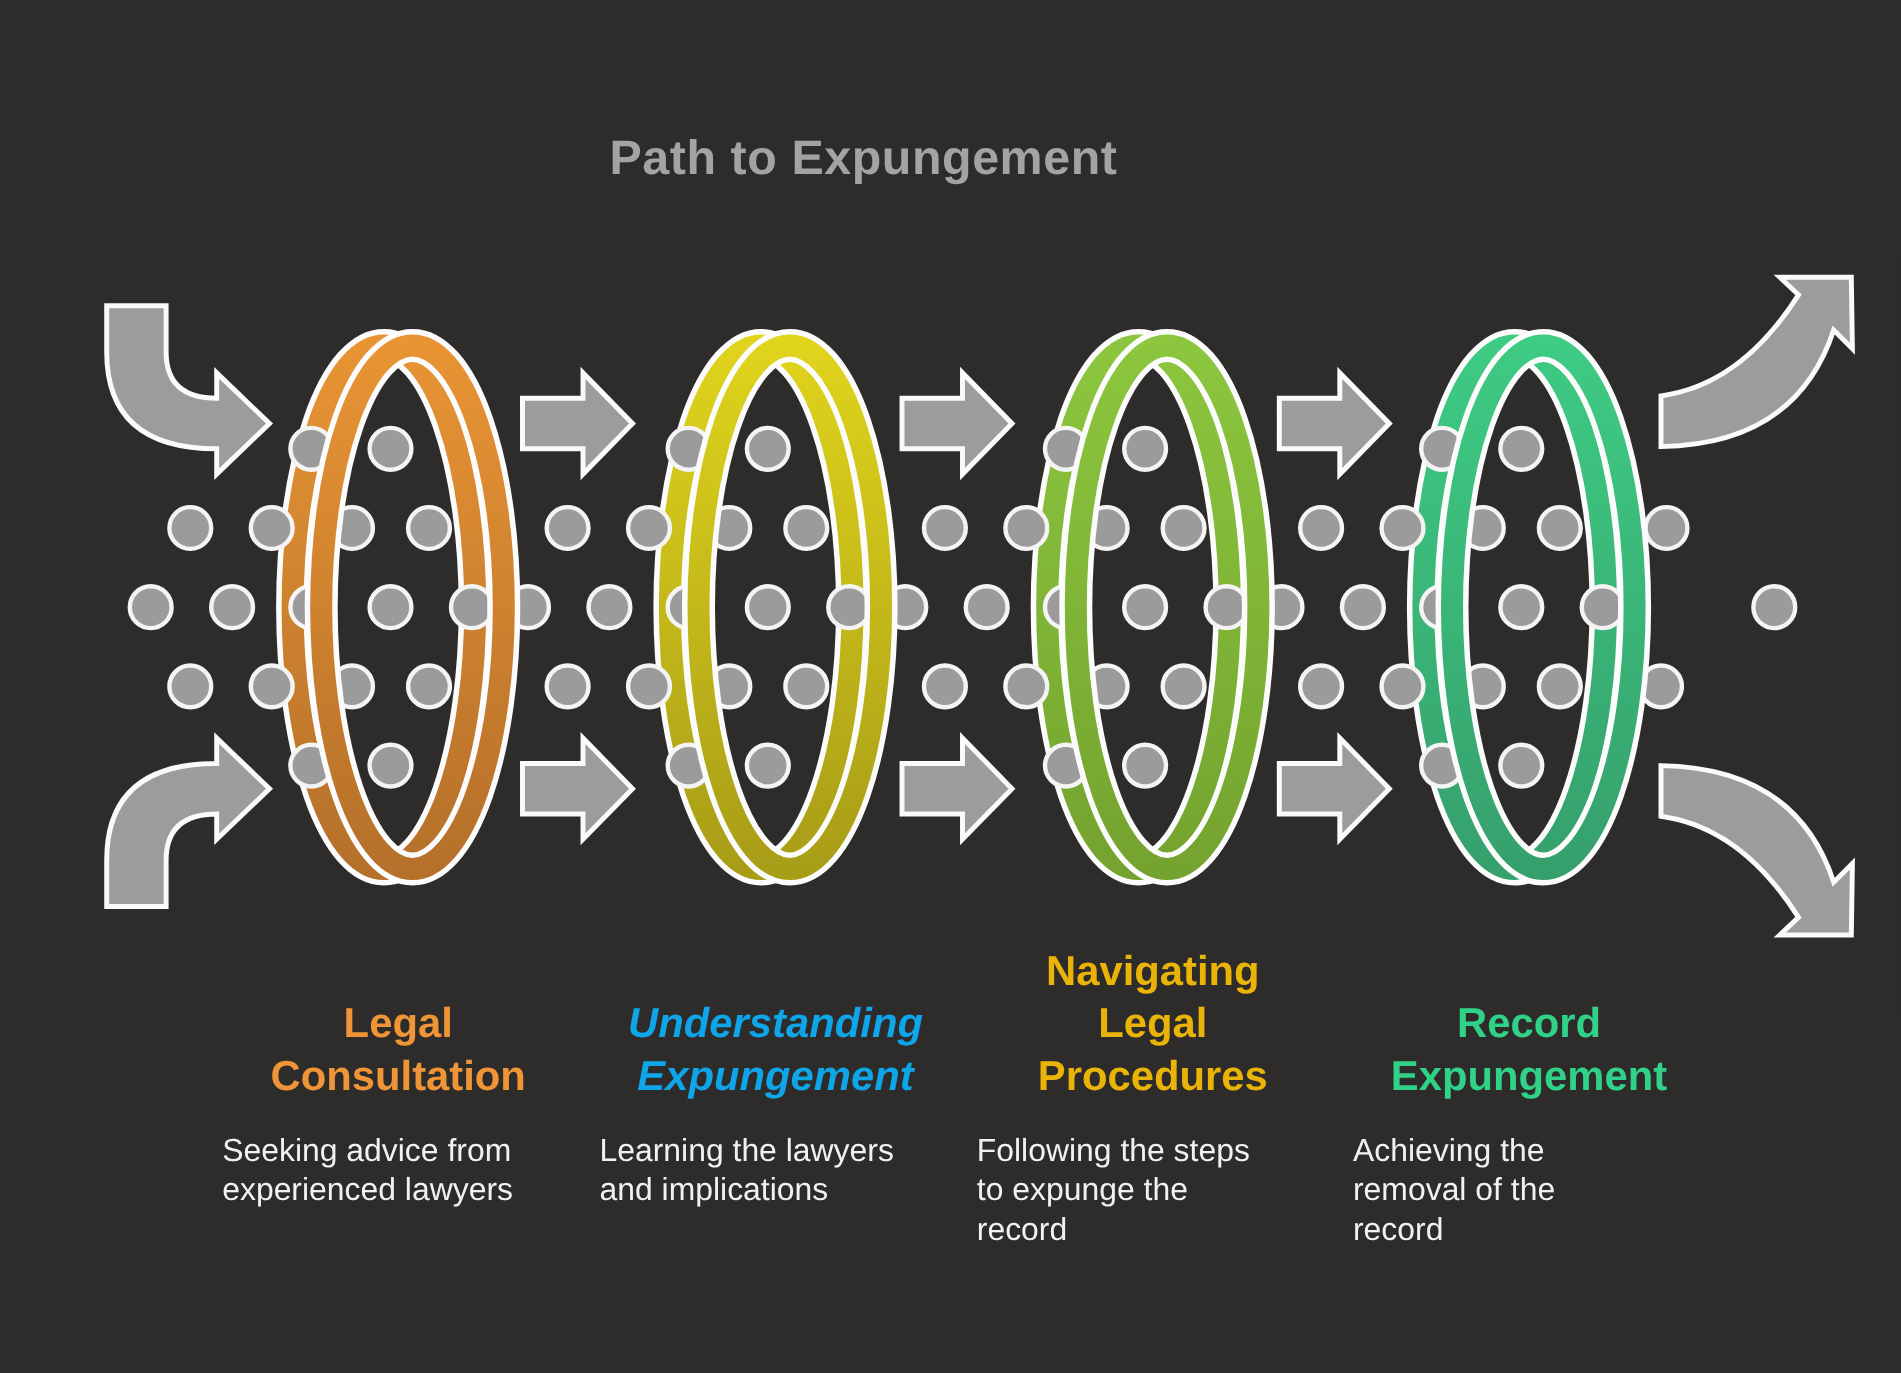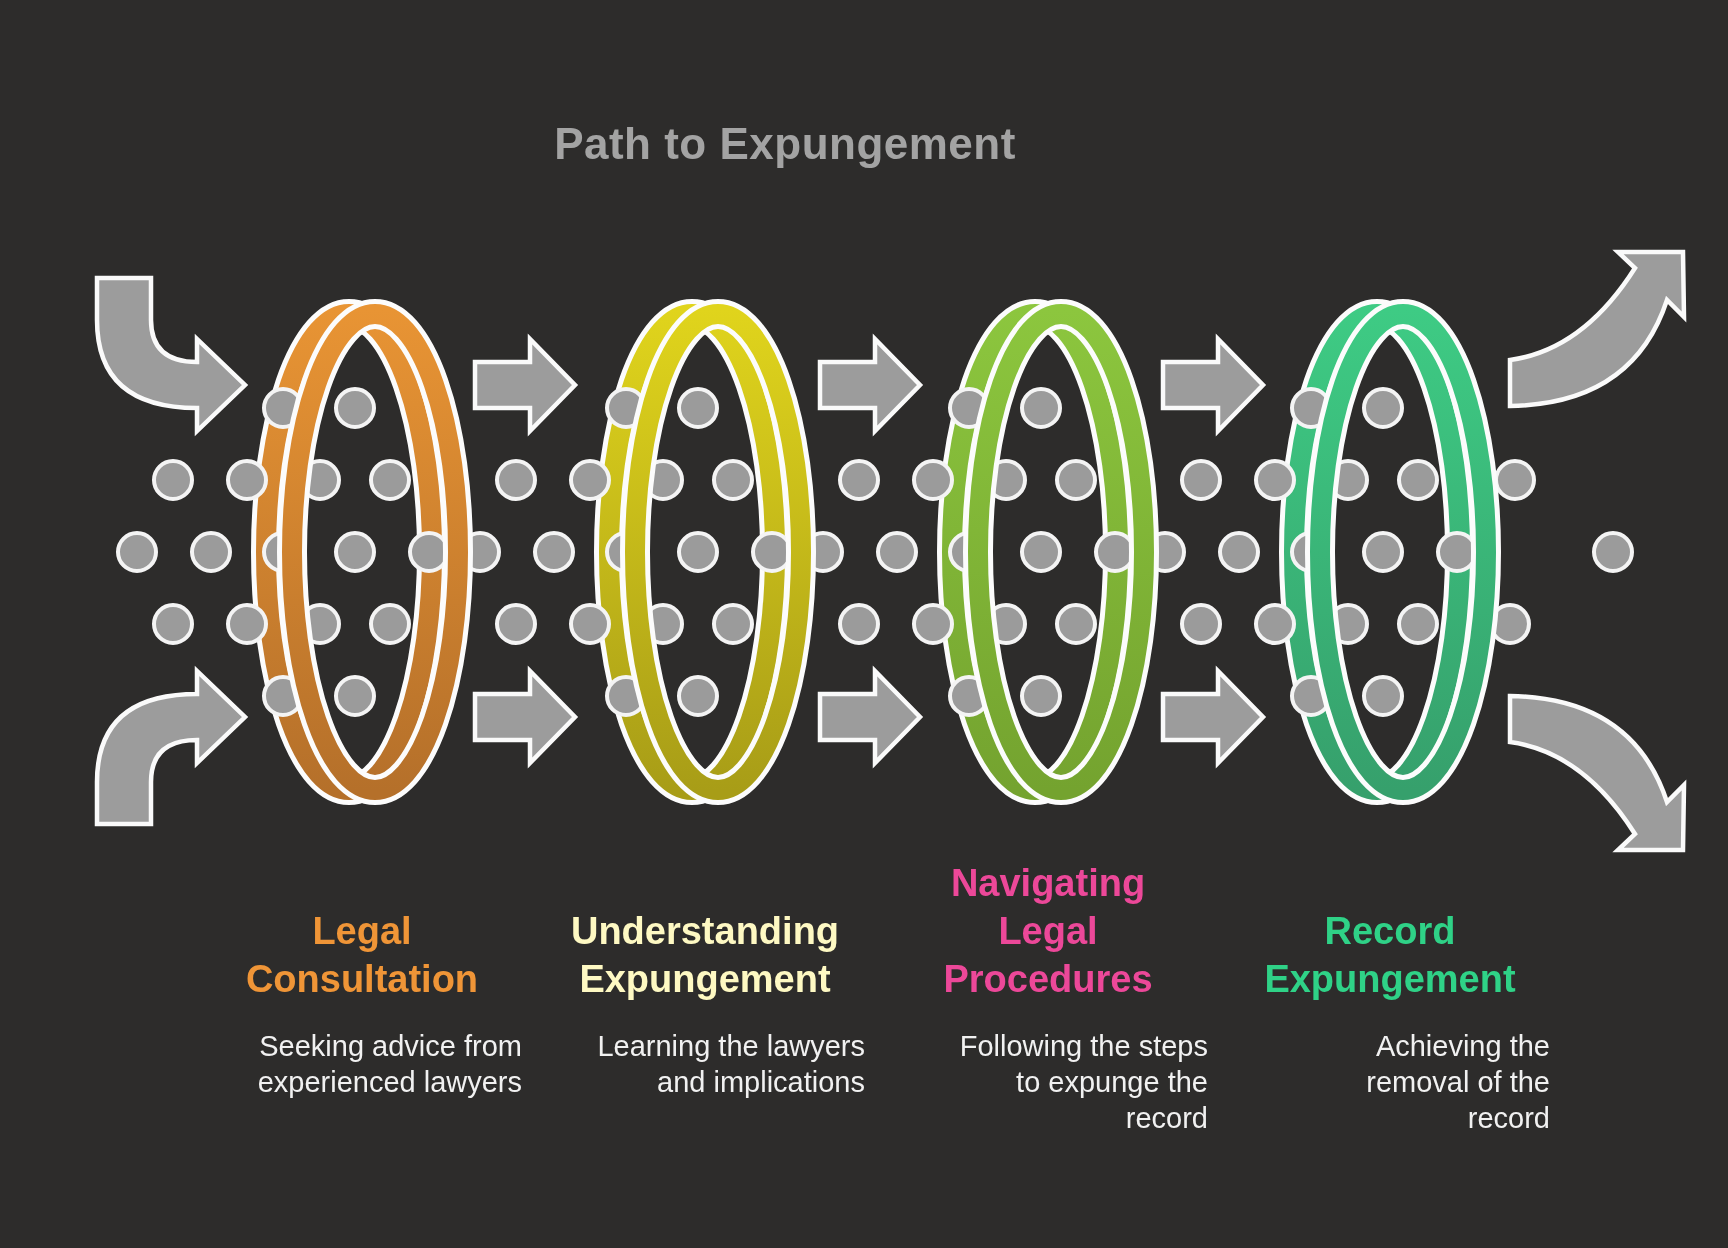--- a/index.html
+++ b/index.html
@@ -161,7 +161,7 @@
 and implications</div>
 </div>
 <div class="stage s3">
-  <div class="stage-label" style="color: #ec4899;">Navigating
+  <div class="stage-label" style="color: #eab308;">Navigating
 Legal
 Procedures</div>
   <div class="stage-desc">Following the steps

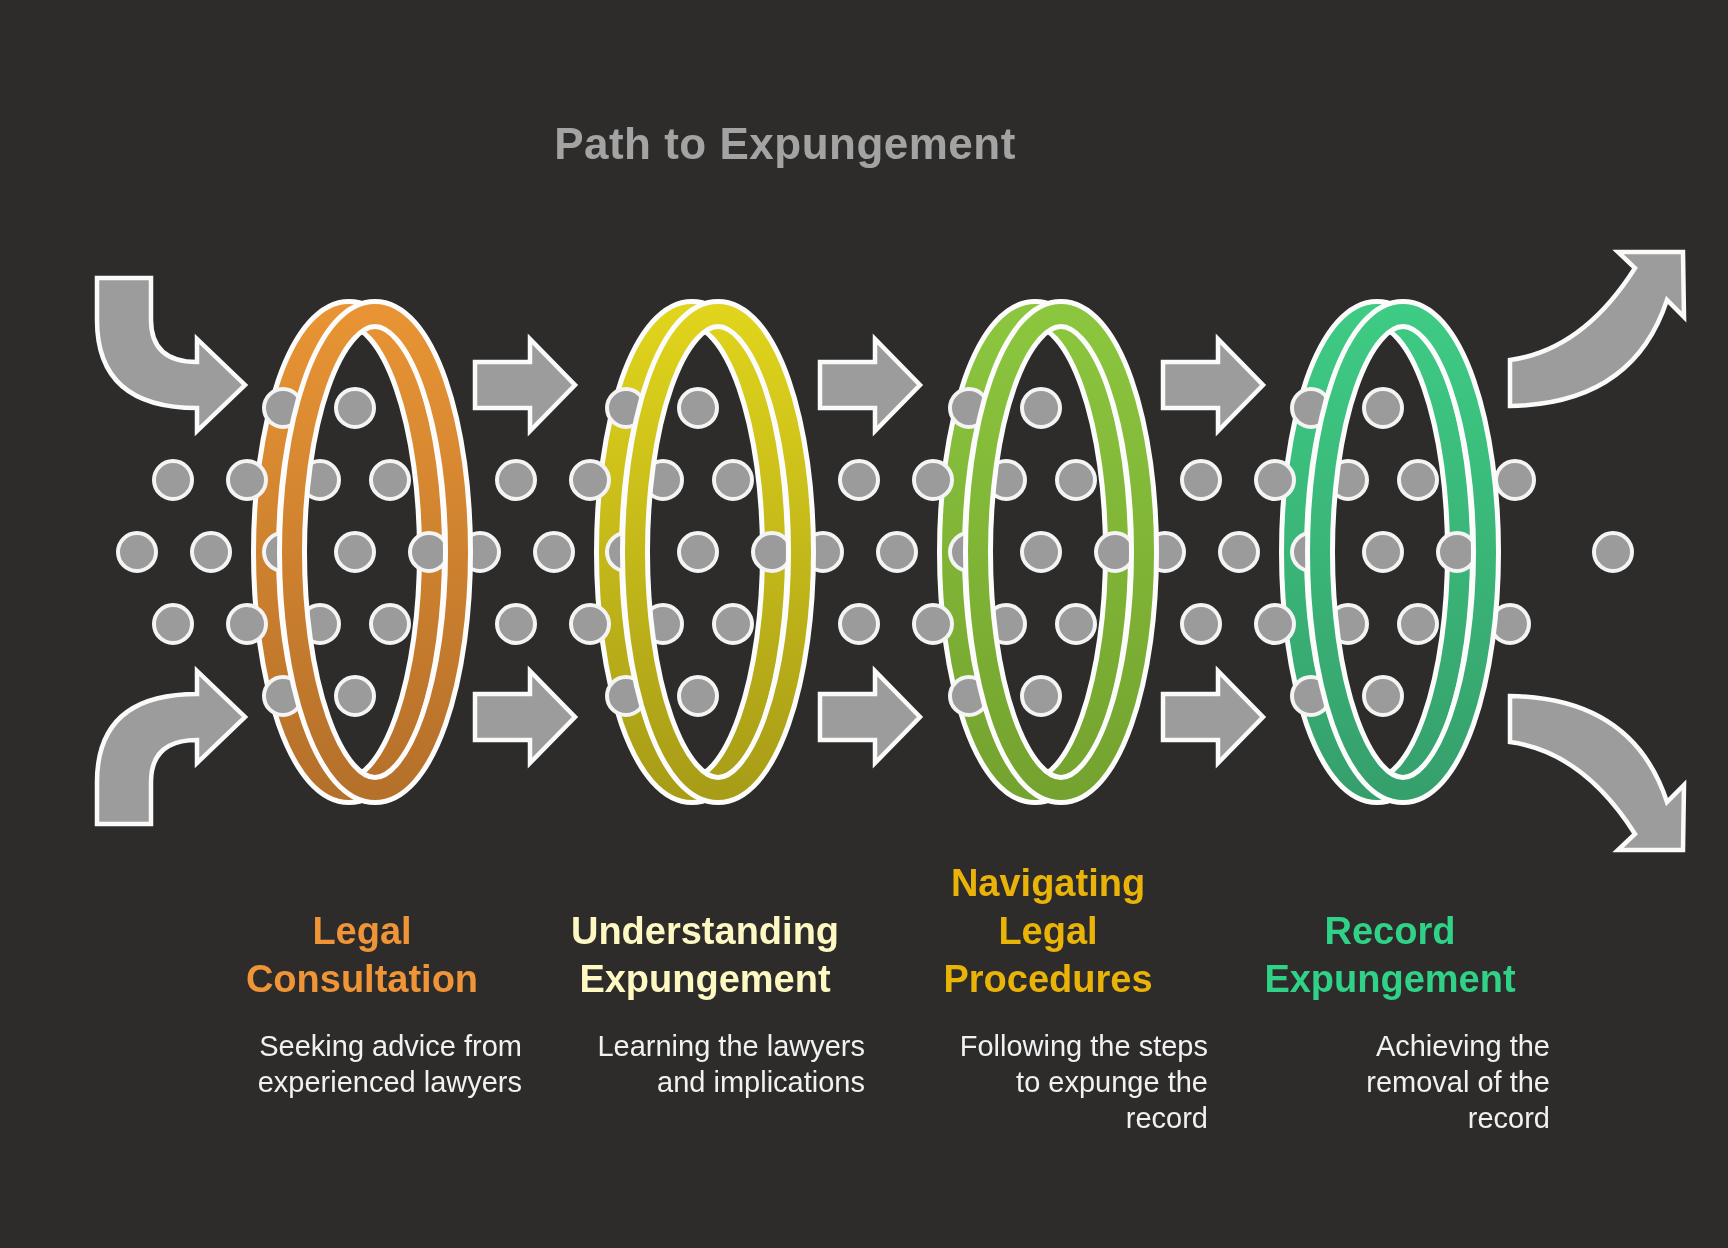--- a/index.html
+++ b/index.html
@@ -155,7 +155,7 @@
 experienced lawyers</div>
 </div>
 <div class="stage s2">
-  <div class="stage-label" style="color: #fef9c3;">Understanding
+  <div class="stage-label" style="color: #0ea5e9; font-style: italic;">Understanding
 Expungement</div>
   <div class="stage-desc">Learning the lawyers
 and implications</div>

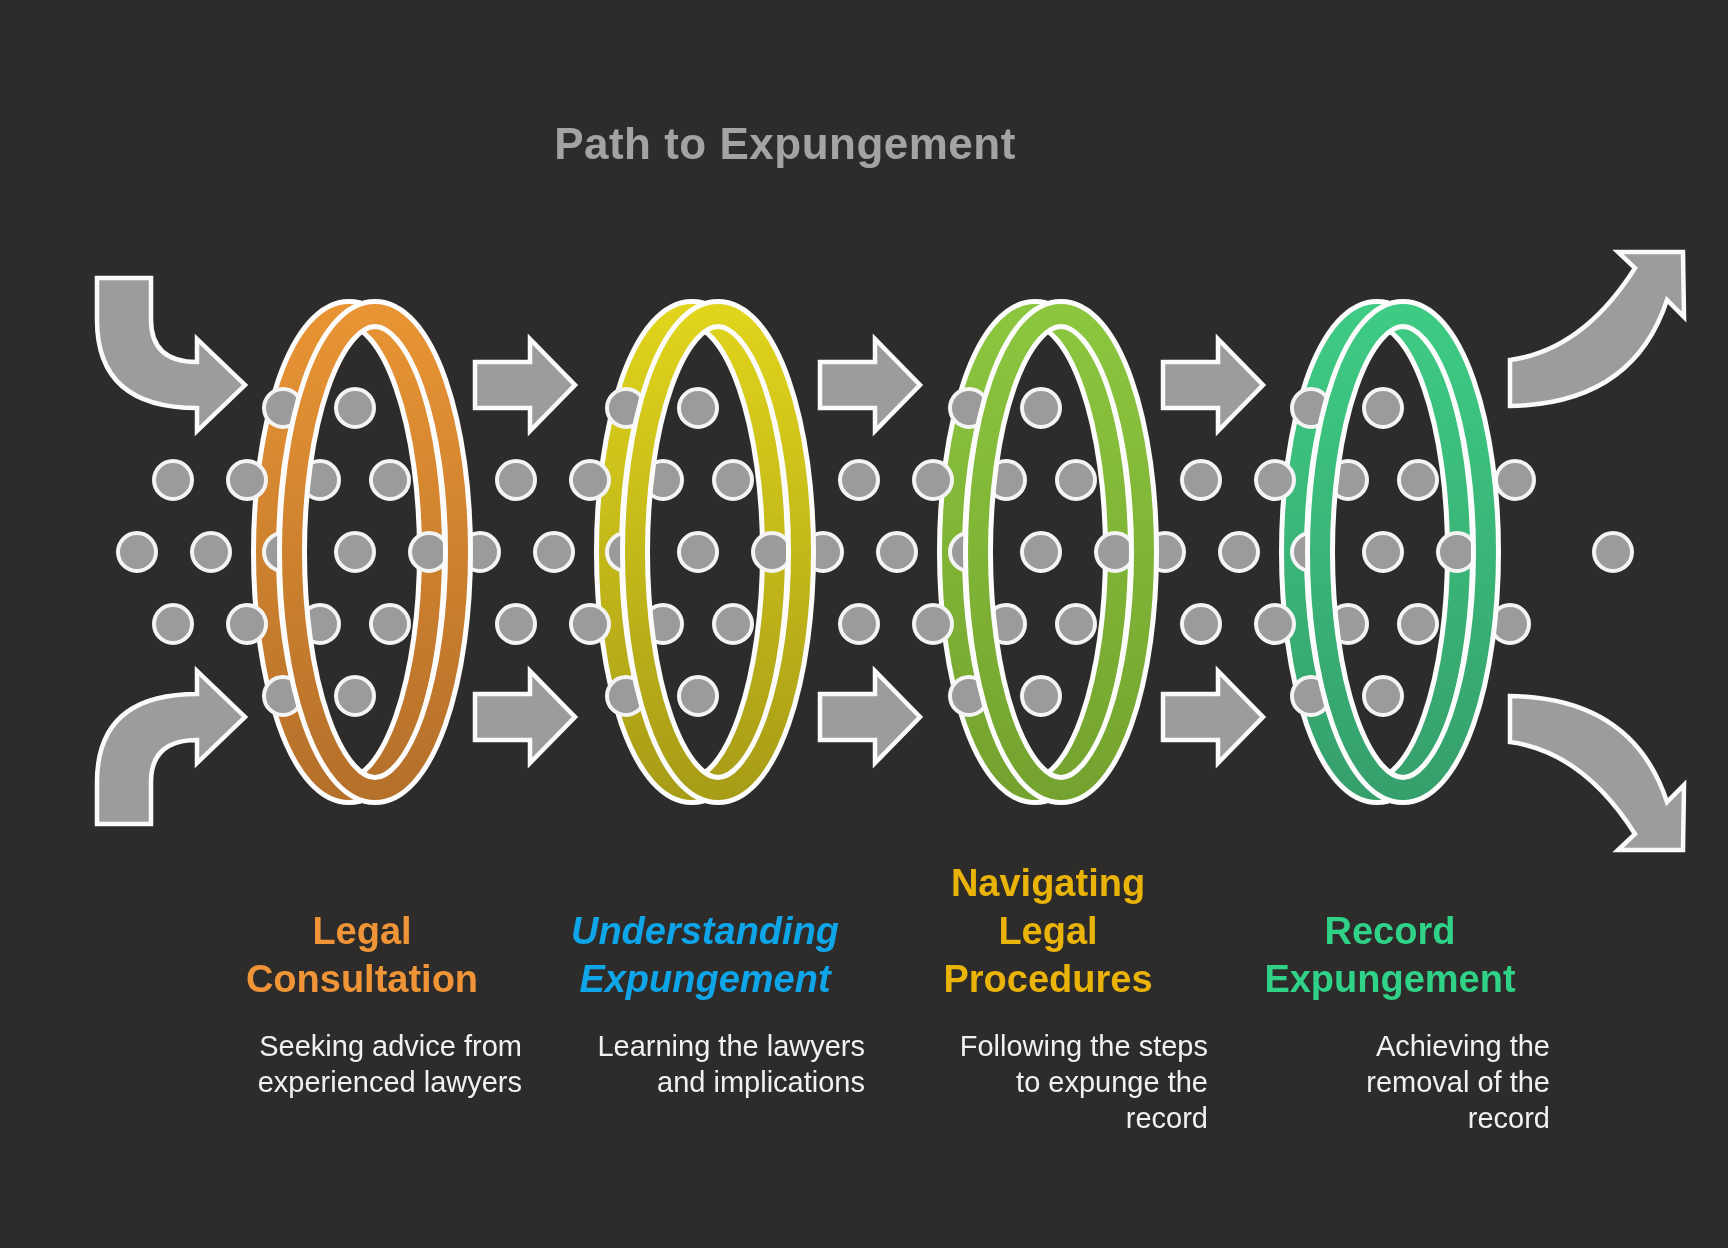--- a/index.html
+++ b/index.html
@@ -20,7 +20,7 @@
     font-size:38px;font-weight:bold;line-height:48px;white-space:pre-line;
   }
   .stage-desc{
-    position:absolute;top:1028px;width:100%;text-align:right;
+    position:absolute;top:1028px;width:100%;text-align:left;
     font-size:29px;line-height:36px;color:#F1F1F1;white-space:pre-line;
   }
   .s1{left:202px}.s2{left:545px}.s3{left:888px}.s4{left:1230px}

